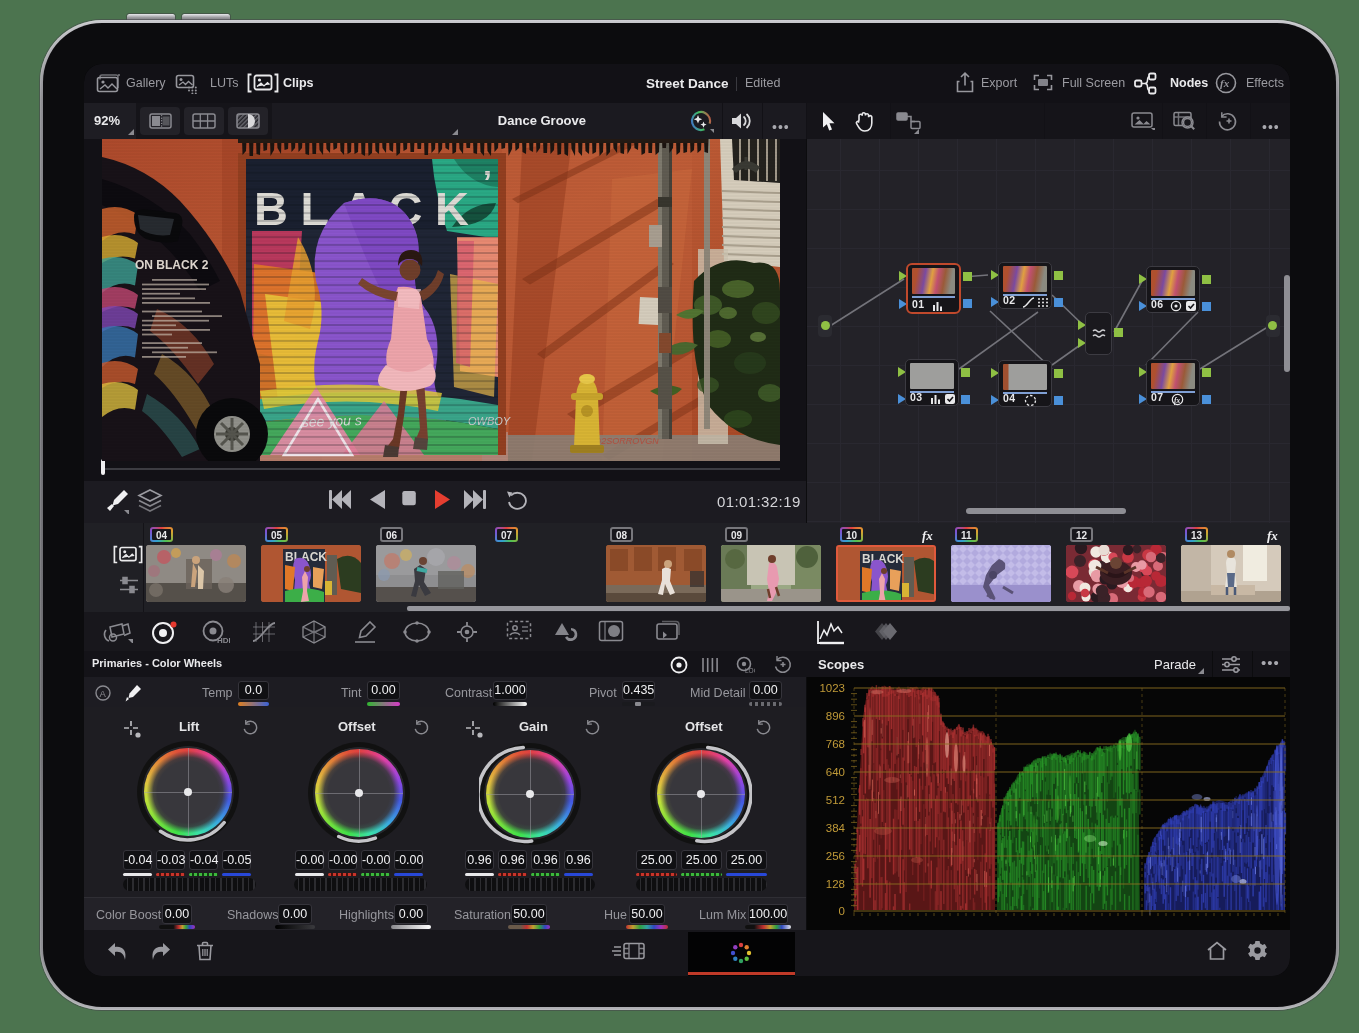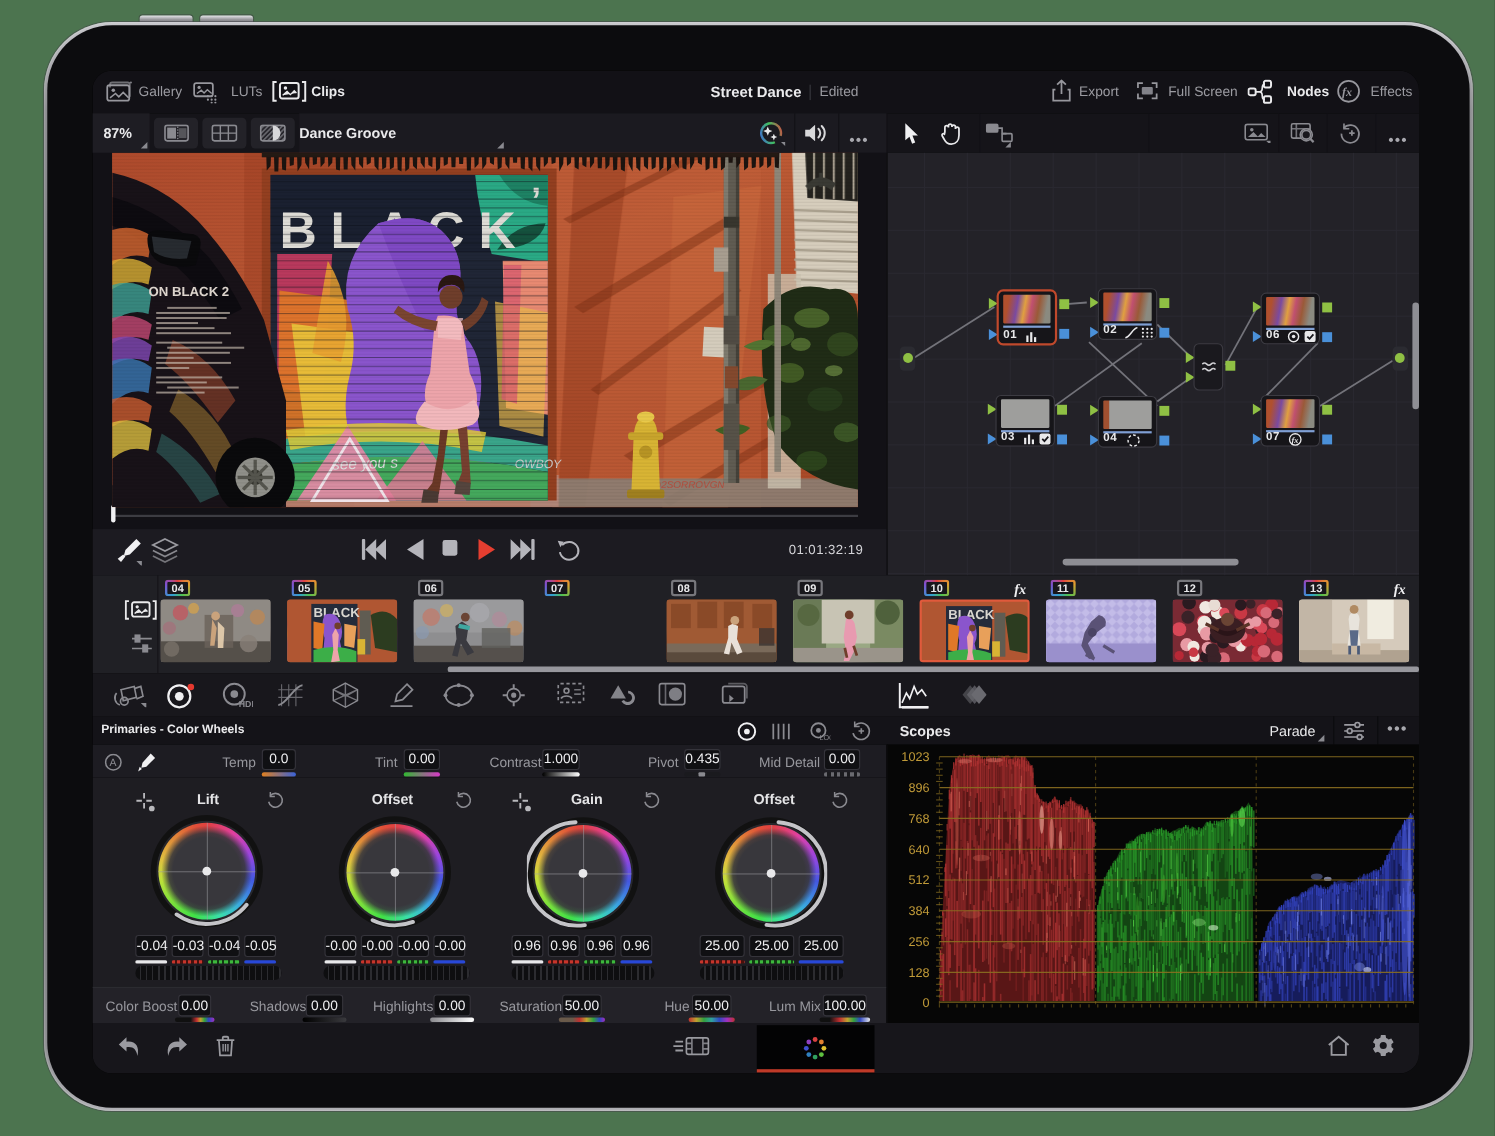--- a/index.html
+++ b/index.html
@@ -145,7 +145,7 @@
 
   <div class="row2">
     <div class="vbtn" style="left:0px;top:0px;width:52px;height:36px;border-radius:0;background:#1e1d23;"></div>
-    <div class="txt wht abs" style="left:10px;top:10px;font-weight:bold;font-size:13px;">87%</div>
+    <div class="txt wht abs" style="left:10px;top:10px;font-weight:bold;font-size:13px;">92%</div>
     <div class="abs" style="left:44px;top:26px;width:0;height:0;border-left:6px solid transparent;border-bottom:6px solid #8a8a90;"></div>
     <div class="vbtn" style="left:56px;top:4px;width:40px;height:28px;"></div>
     <svg class="ic" style="left:65px;top:10px;" width="23" height="16" viewBox="0 0 23 16">

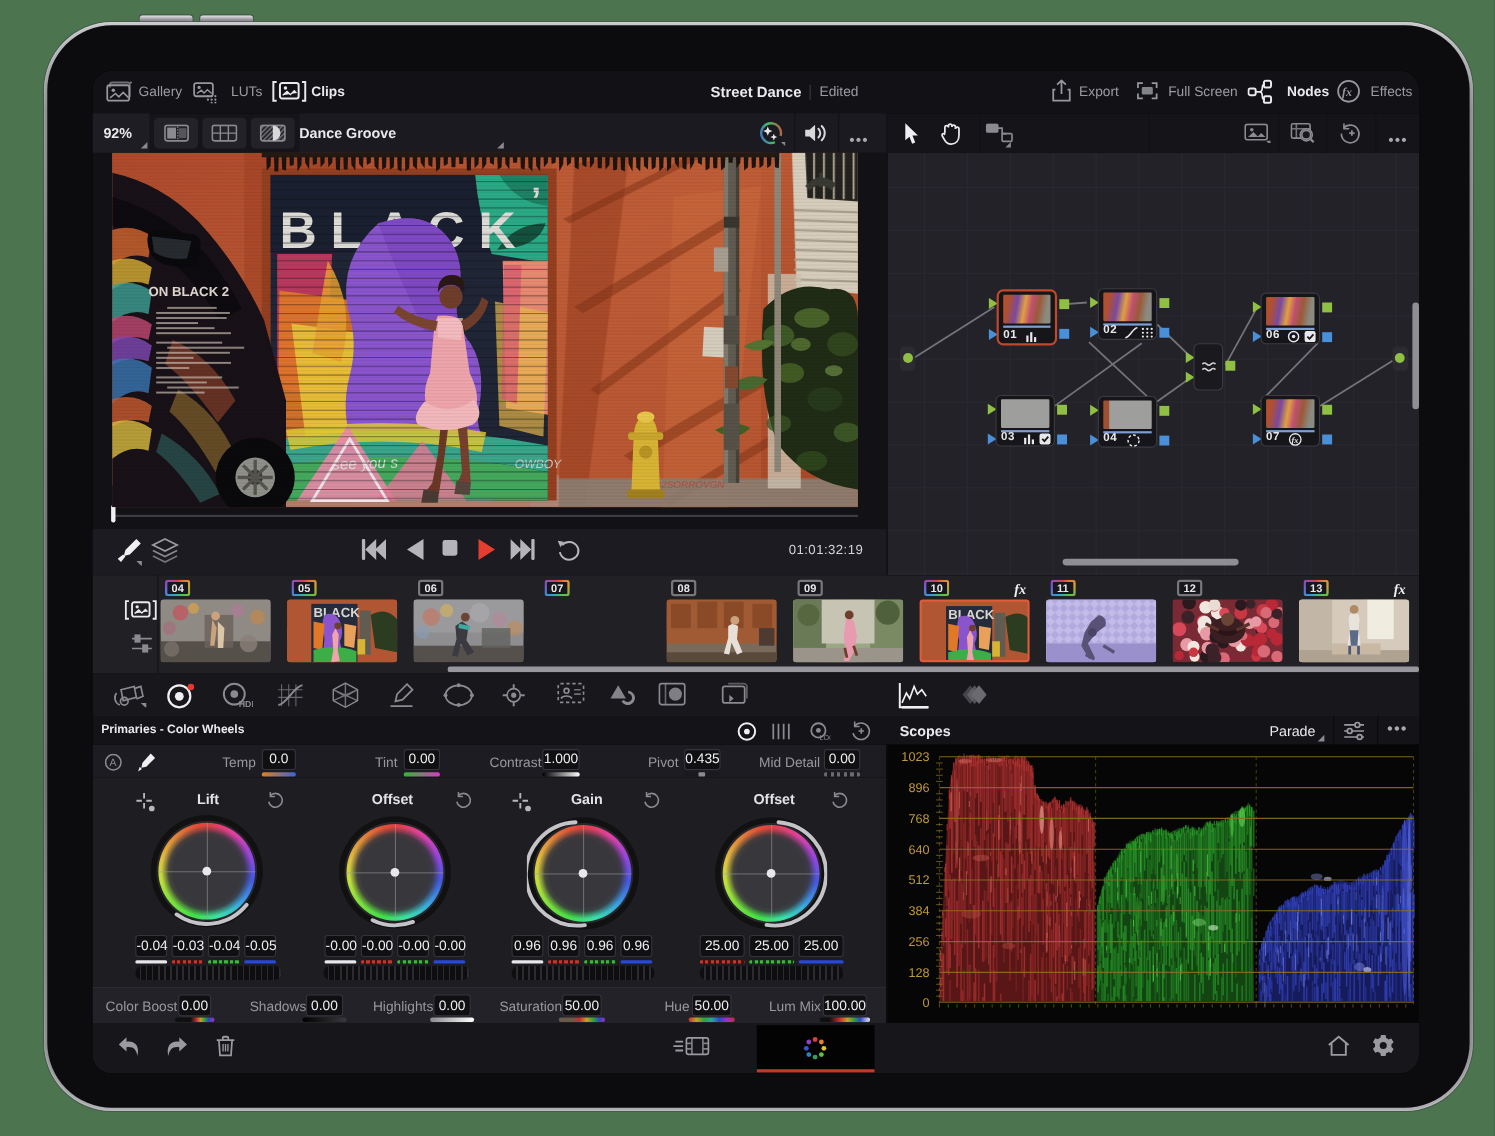--- a/index.html
+++ b/index.html
@@ -177,7 +177,7 @@
         <path d="M12 1 a7 7 0 0 1 0 14 z" fill="#d8d8da"></path>
       </svg>
     <div class="abs" style="left:188px;top:0;width:534px;height:36px;background:#1b1a20;"></div>
-    <div class="txt wht abs" style="left:188px;top:10px;width:314px;text-align:left;font-weight:bold;font-size:13px;">Dance Groove</div>
+    <div class="txt wht abs" style="left:188px;top:10px;width:314px;text-align:right;font-weight:bold;font-size:13px;">Dance Groove</div>
     <div class="abs" style="left:368px;top:26px;width:0;height:0;border-left:6px solid transparent;border-bottom:6px solid #8a8a90;"></div>
     <svg class="ic" style="left:604px;top:6px;" width="26" height="25" viewBox="0 0 26 25">
         <defs>

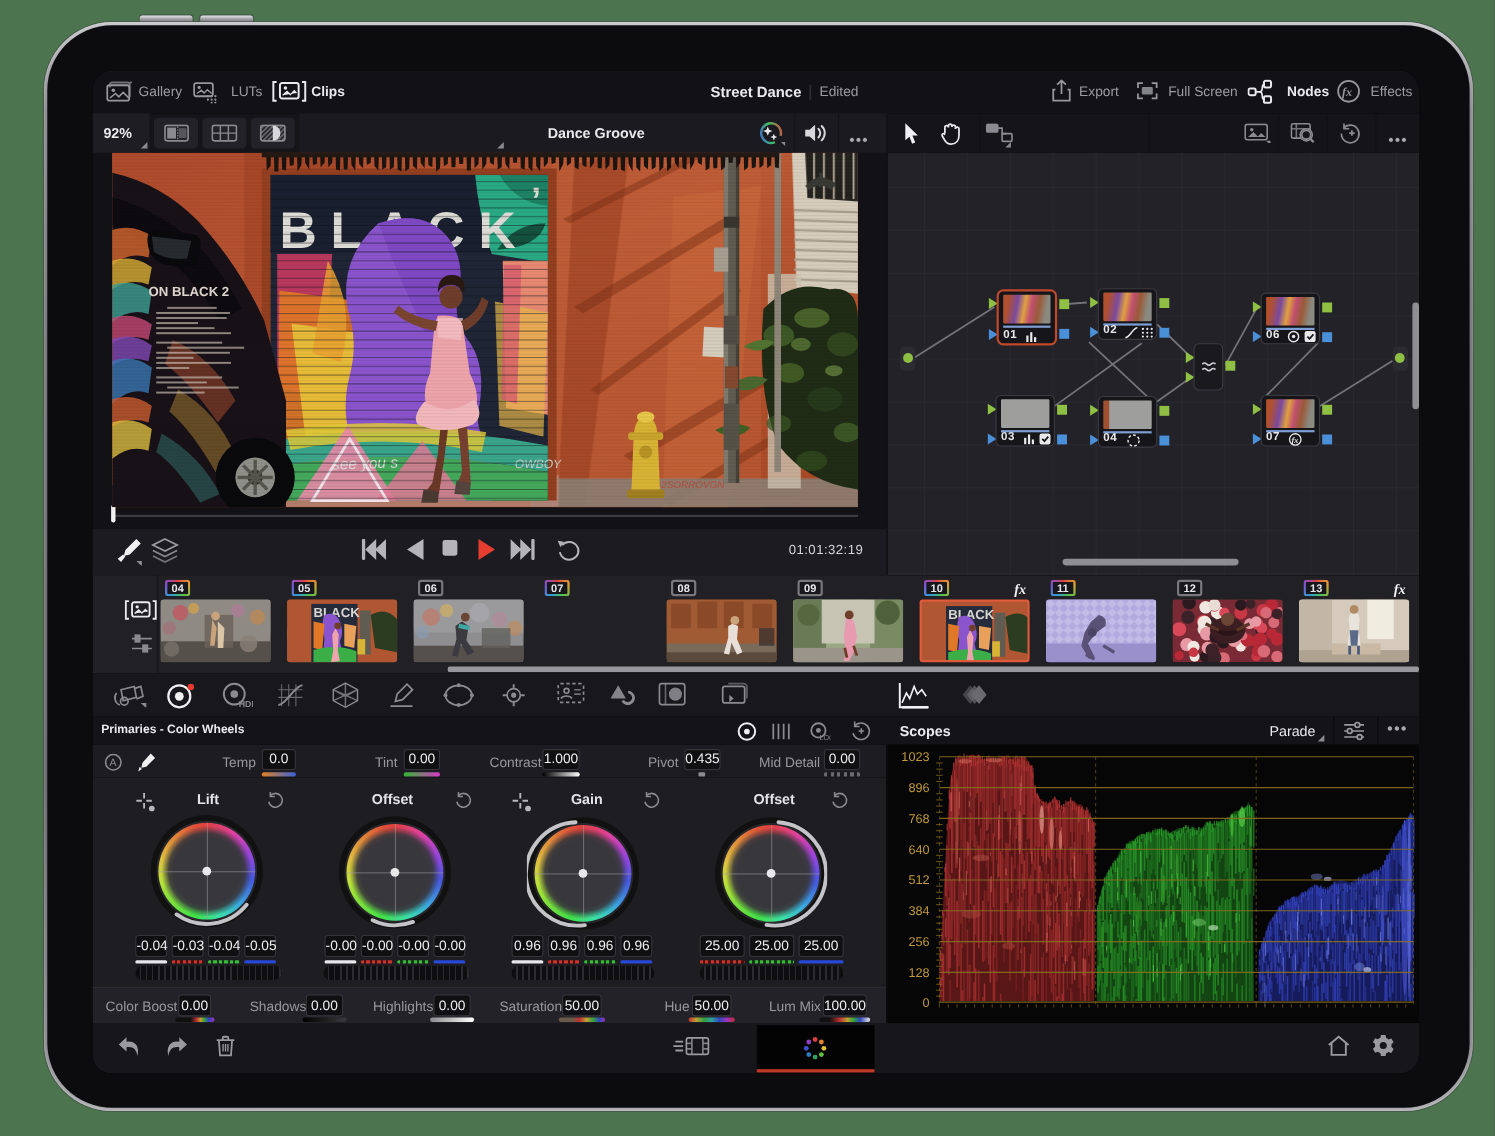--- a/index.html
+++ b/index.html
@@ -287,7 +287,7 @@
           <path d="M4 14 a8.5 8 0 1 0 2-6.5" fill="none" stroke="#b4b4ba" stroke-width="1.8"></path>
           <path d="M2 3.5 l5.5 1 -3 5 z" fill="#b4b4ba"></path>
         </svg>
-      <div class="abs" style="left:633px;top:12px;color:#d4d4d8;font-size:12px;letter-spacing:.4px;">01:01:32:19</div>
+      <div class="abs" style="left:633px;top:12px;color:#d4d4d8;font-size:15px;letter-spacing:.4px;">01:01:32:19</div>
     </div>
   </div>
 

